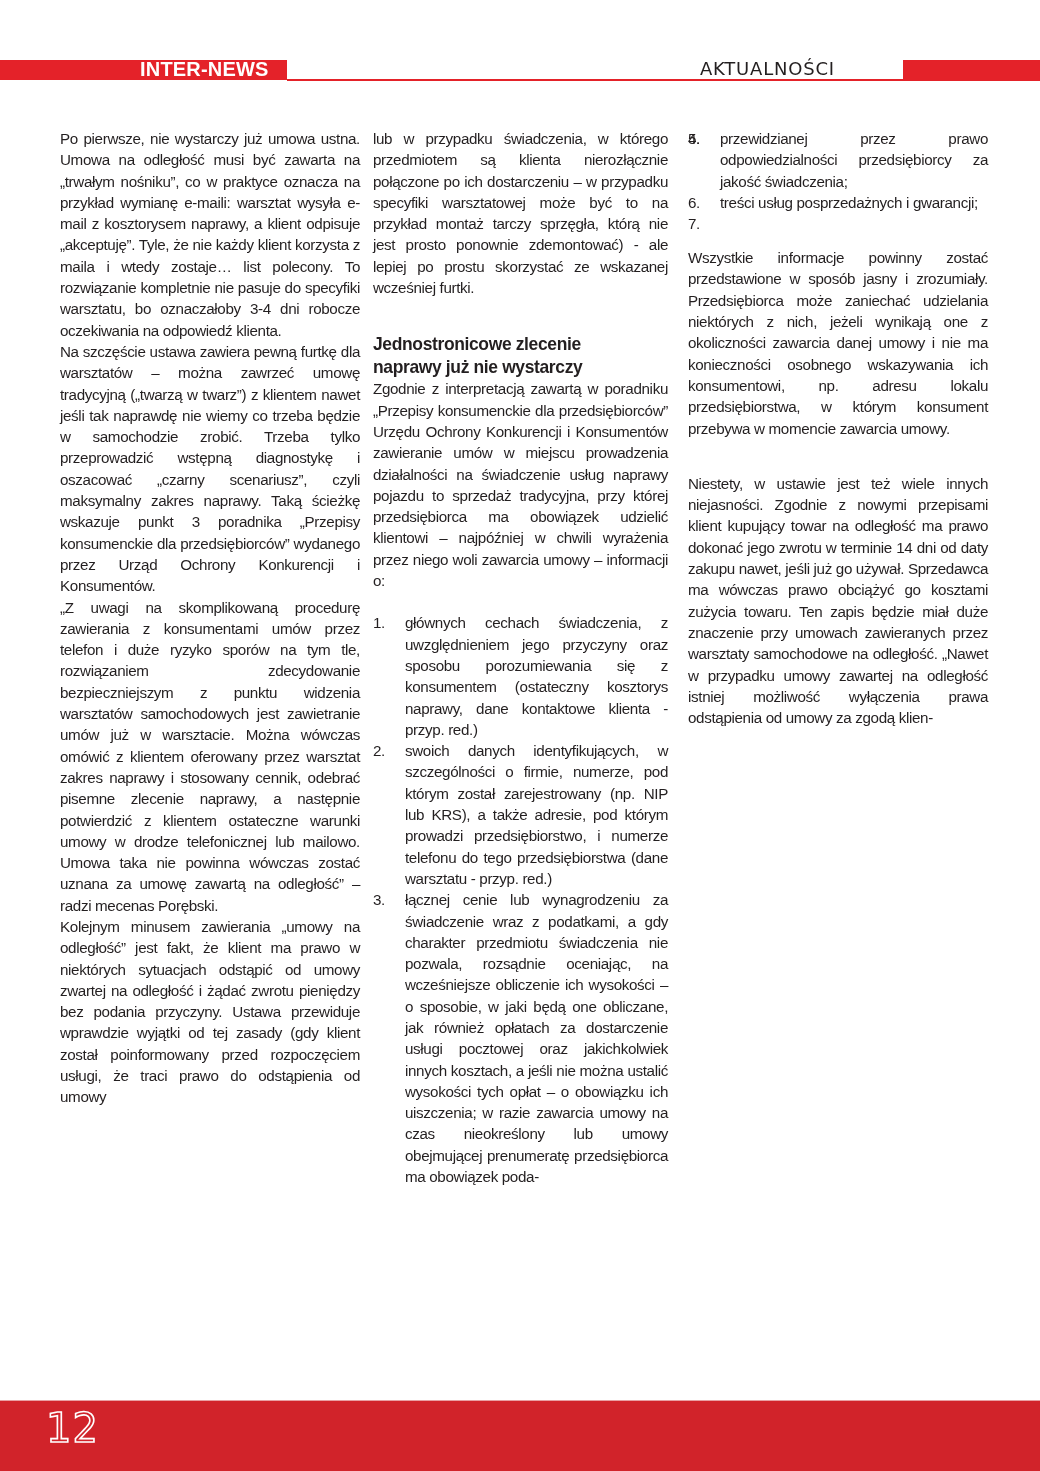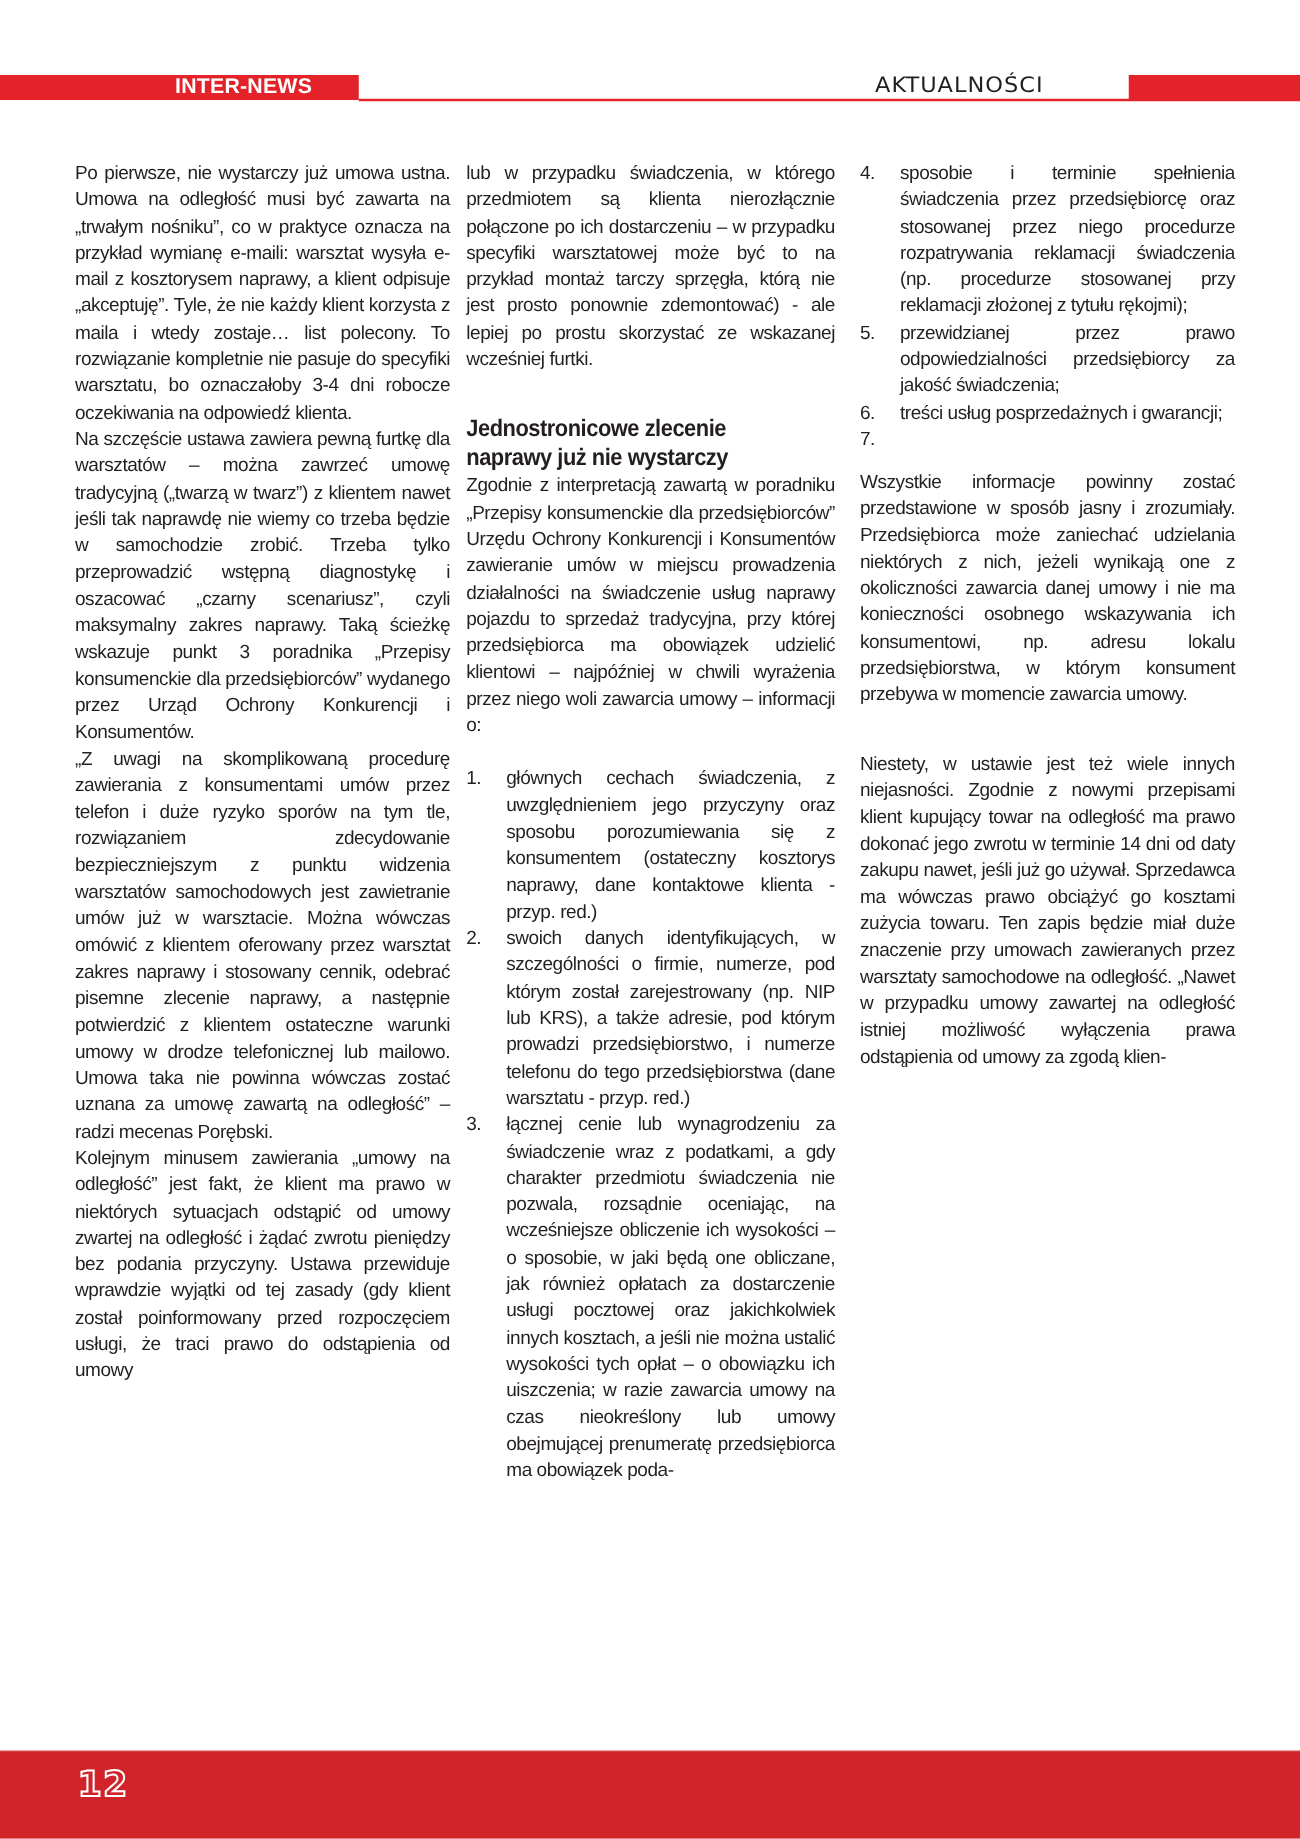--- a/index.html
+++ b/index.html
@@ -15,7 +15,7 @@
   }
   .hdr-brand {
     position: absolute; left: 140px; top: 58px; height: 22px; line-height: 22px;
-    color: #ffffff; font-weight: bold; font-size: 17px; letter-spacing: 0.2px;
+    color: #ffffff; font-weight: bold; font-size: 20px; letter-spacing: 0.2px;
     font-family: "Liberation Sans", sans-serif;
   }
   .hdr-line {

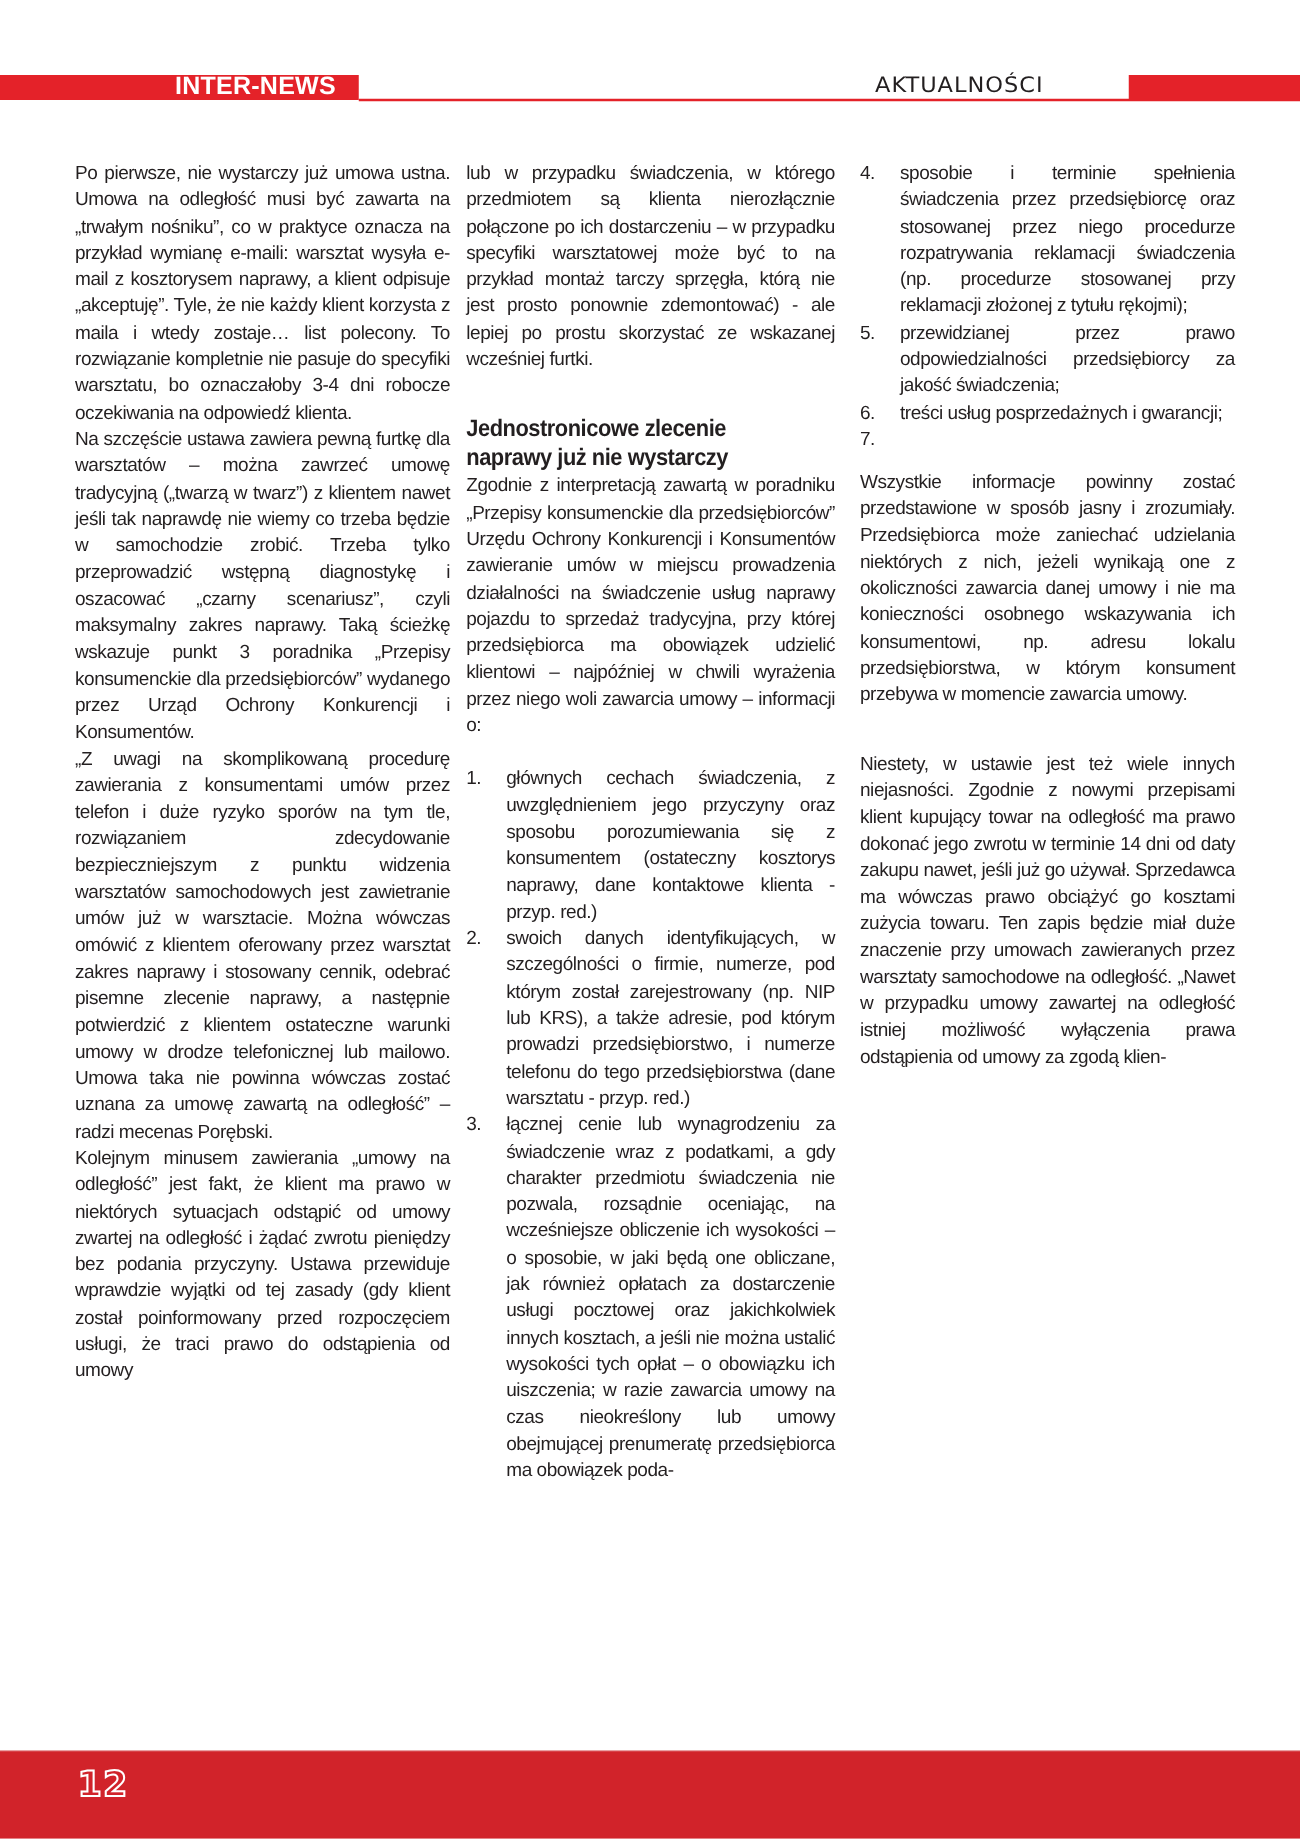--- a/index.html
+++ b/index.html
@@ -116,7 +116,6 @@
   <ol class="info-list">
     <li>
       <span class="num">4.</span>
-      <span>sposobie i terminie spełnienia świadczenia przez przedsiębiorcę oraz stosowanej przez niego procedurze rozpatrywania reklamacji świadczenia (np. procedurze stosowanej przy reklamacji złożonej z tytułu rękojmi);</span>
     </li>
     <li>
       <span class="num">5.</span>

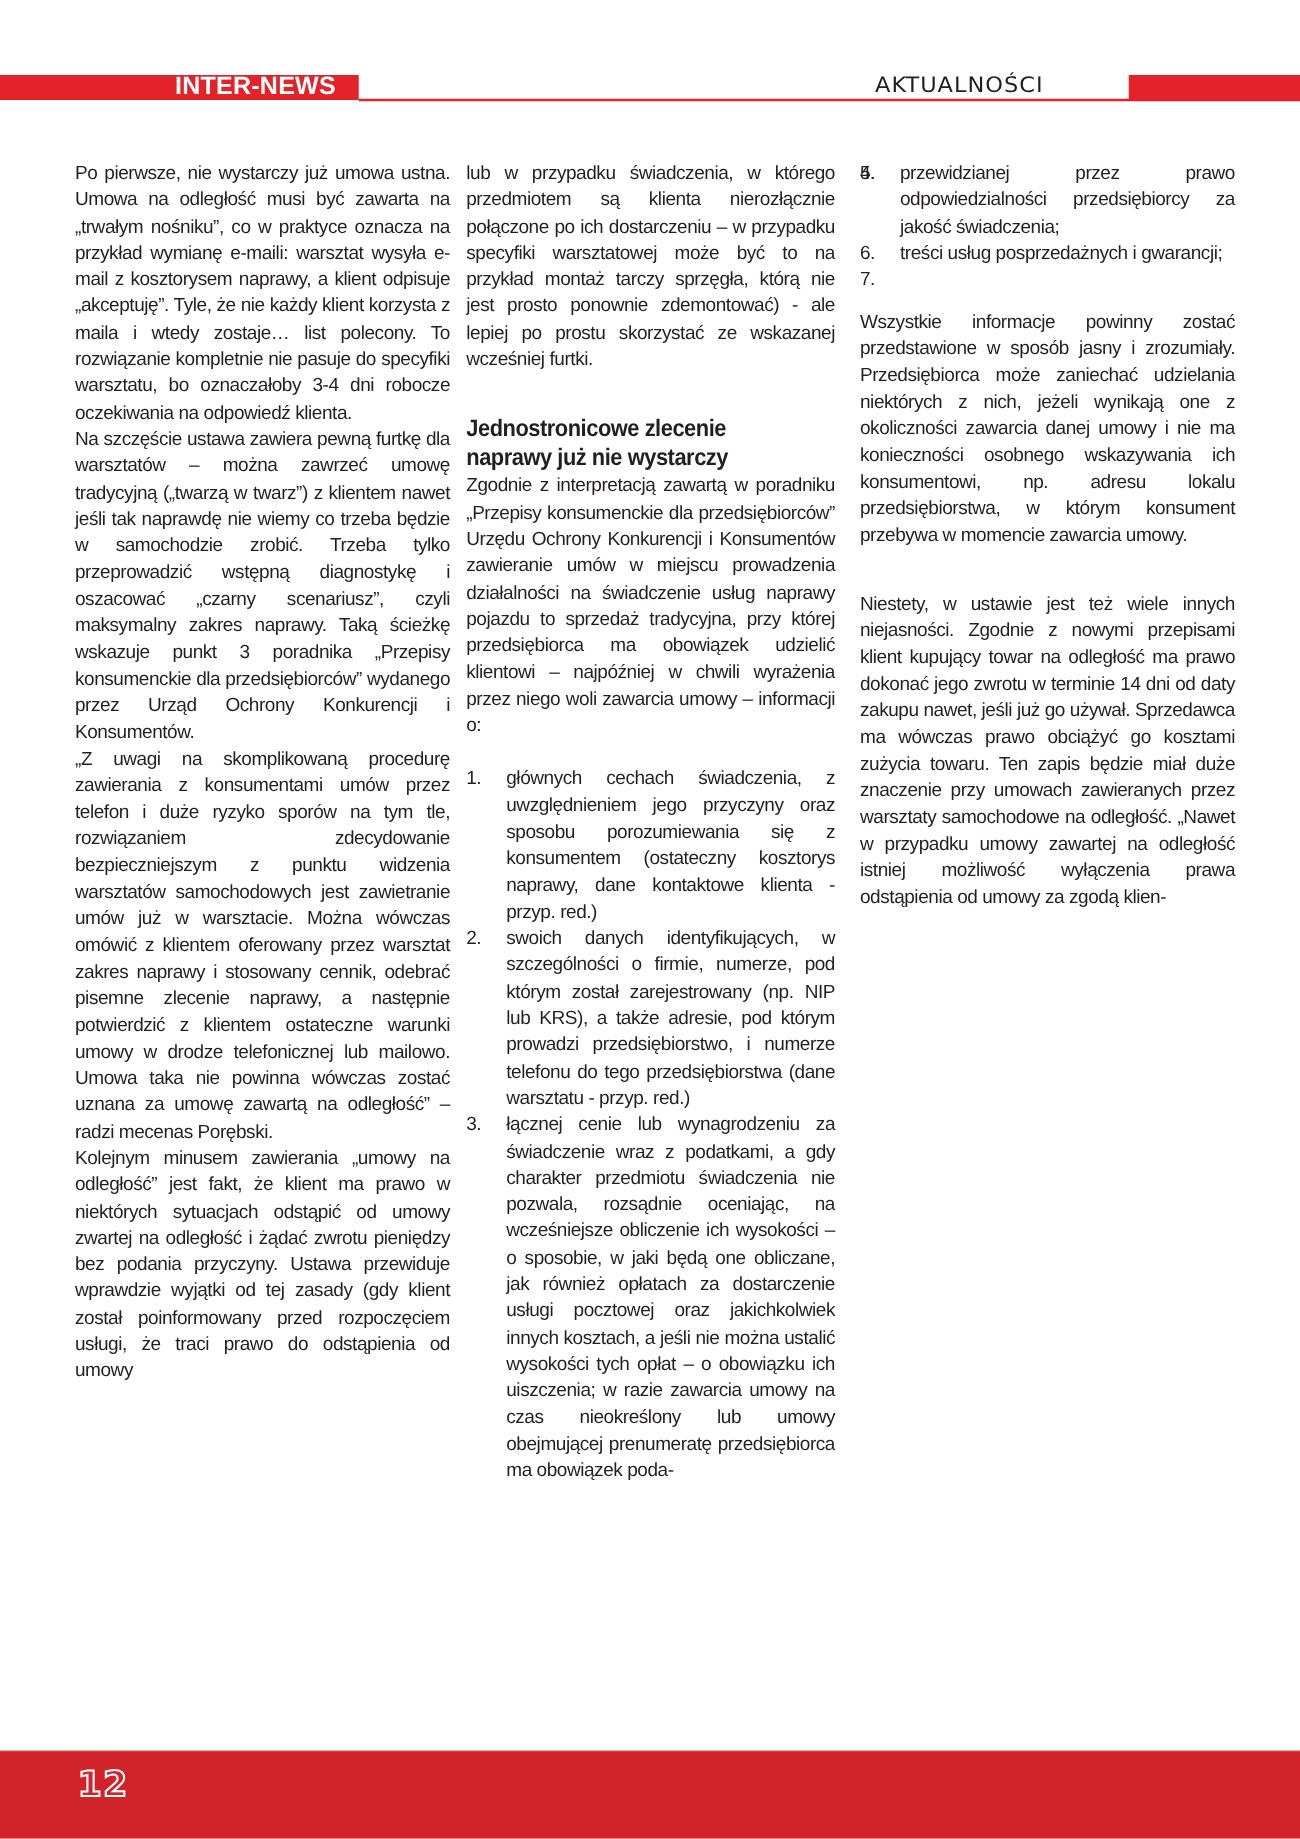--- a/index.html
+++ b/index.html
@@ -65,8 +65,8 @@
     background: #d1232a; border-top: 1px solid #e9a0a3;
   }
   .page-num {
-    position: absolute; left: 62px; top: 1408px; height: 40px; line-height: 40px;
-    font-size: 28px; font-weight: bold; color: transparent;
+    position: absolute; left: 46px; top: 1408px; height: 40px; line-height: 40px;
+    font-size: 40px; font-weight: normal; color: transparent;
     -webkit-text-stroke: 1.6px #ffffff; letter-spacing: 1px;
     font-family: "DejaVu Sans", sans-serif;
   }

